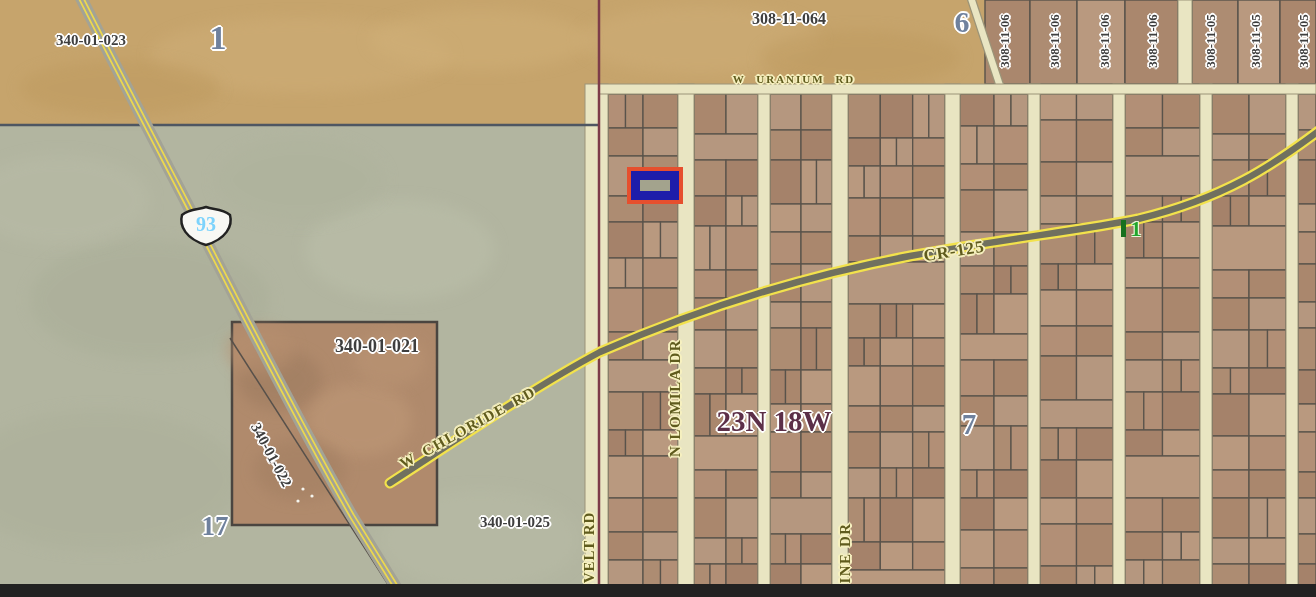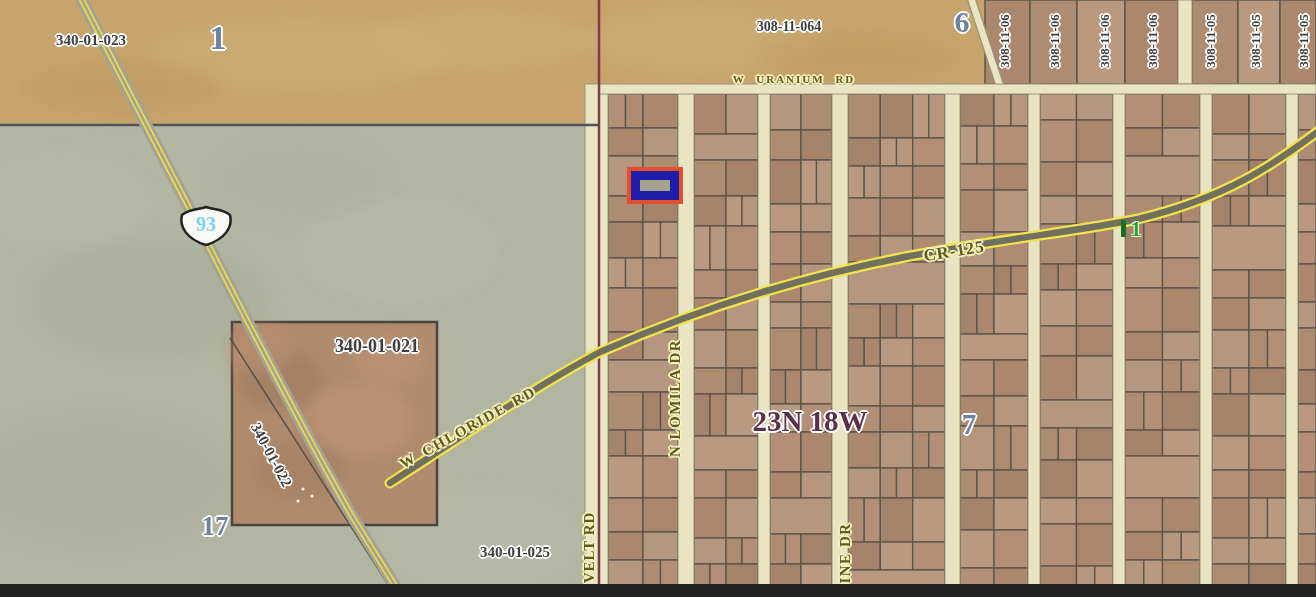--- a/index.html
+++ b/index.html
@@ -420,7 +420,7 @@
   <div class="labels-layer">
     <div class="lbl t-parcel halo-w" style="left:91px;top:40px;font-size:15px;">340-01-023</div>
     <div class="lbl t-section halo-w" style="left:218px;top:38px;font-size:34px;">1</div>
-    <div class="lbl t-parcel halo-w" style="left:789px;top:27px;font-size:14px;">308-11-064</div>
+    <div class="lbl t-parcel halo-w" style="left:789px;top:19px;font-size:16px;">308-11-064</div>
     <div class="lbl t-section halo-w" style="left:962px;top:22px;font-size:30px;">6</div>
     <div class="lbl t-road halo-c" style="left:794px;top:79px;font-size:11px;letter-spacing:2px;word-spacing:6px;">W URANIUM RD</div>
 

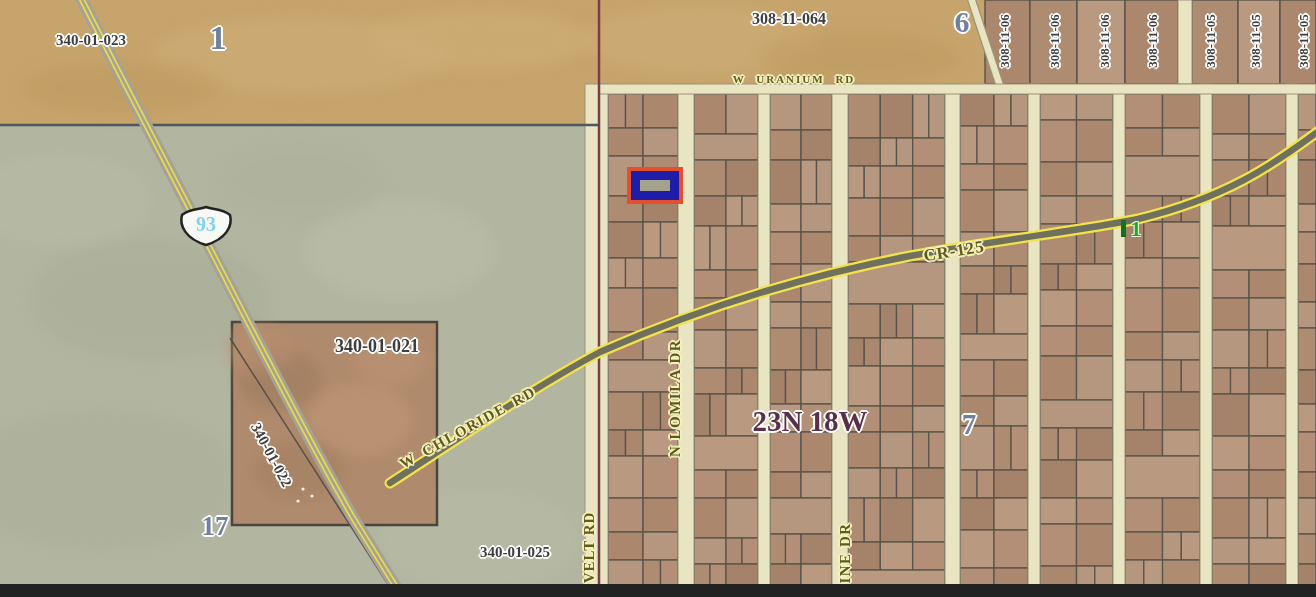--- a/index.html
+++ b/index.html
@@ -436,7 +436,7 @@
     <div class="lbl t-road halo-c" style="left:954px;top:251px;font-size:17px;letter-spacing:1px;transform:translate(-50%,-50%) rotate(-9deg);">CR-125</div>
     <div class="lbl t-green" style="left:1136px;top:229px;font-size:21px;">1</div>
     <div class="lbl t-road halo-c" style="left:468px;top:428px;font-size:15px;letter-spacing:1.5px;word-spacing:4px;transform:translate(-50%,-50%) rotate(-29deg);">W CHLORIDE RD</div>
-    <div class="lbl t-township halo-w" style="left:774px;top:421px;font-size:29px;margin-left:36px;">23N 18W</div>
+    <div class="lbl t-township halo-w" style="left:774px;top:421px;font-size:29px;">23N 18W</div>
     <div class="lbl t-section halo-w" style="left:969px;top:424px;font-size:29px;">7</div>
     <div class="lbl t-parcel halo-w" style="left:377px;top:346px;font-size:18px;">340-01-021</div>
     <div class="lbl t-parcel halo-w" style="left:271px;top:455px;font-size:15px;transform:translate(-50%,-50%) rotate(62deg);">340-01-022</div>

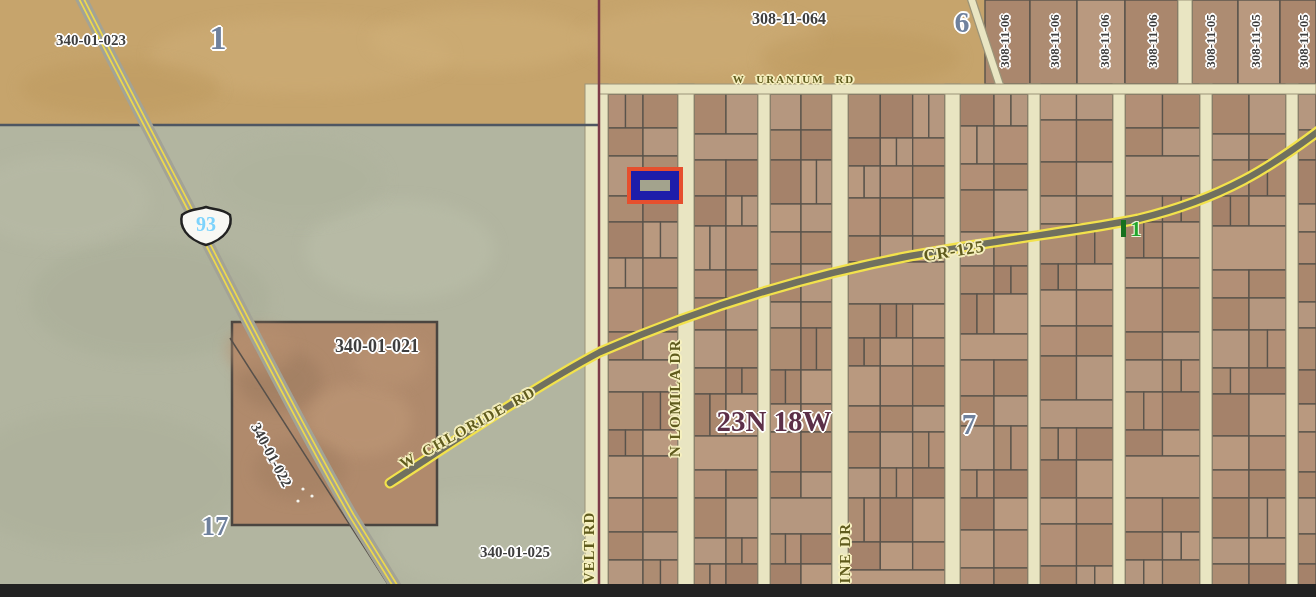--- a/index.html
+++ b/index.html
@@ -441,7 +441,7 @@
     <div class="lbl t-parcel halo-w" style="left:377px;top:346px;font-size:18px;">340-01-021</div>
     <div class="lbl t-parcel halo-w" style="left:271px;top:455px;font-size:15px;transform:translate(-50%,-50%) rotate(62deg);">340-01-022</div>
     <div class="lbl t-section halo-w" style="left:215px;top:526px;font-size:27px;">17</div>
-    <div class="lbl t-parcel halo-w" style="left:515px;top:552px;font-size:15px;">340-01-025</div>
+    <div class="lbl t-parcel halo-w" style="left:515px;top:522px;font-size:15px;">340-01-025</div>
     <div class="lbl t-road halo-c" style="left:589px;top:553px;font-size:15px;letter-spacing:1px;transform:translate(-50%,-50%) rotate(-90deg);">EVELT RD</div>
     <div class="lbl t-road halo-c" style="left:675px;top:398px;font-size:15px;letter-spacing:1.5px;transform:translate(-50%,-50%) rotate(-90deg);">N LOMILA DR</div>
     <div class="lbl t-road halo-c" style="left:845px;top:553px;font-size:15px;letter-spacing:1.5px;transform:translate(-50%,-50%) rotate(-90deg);">INE DR</div>

